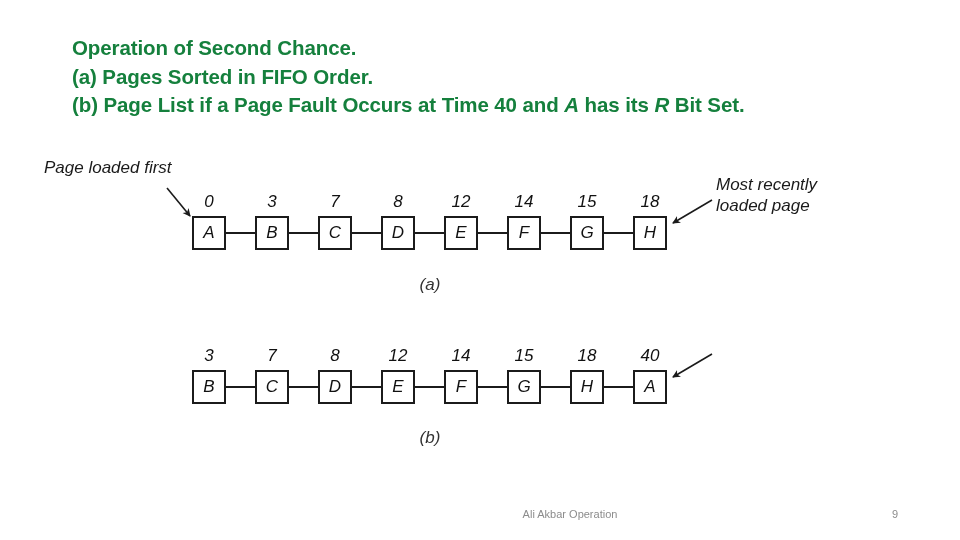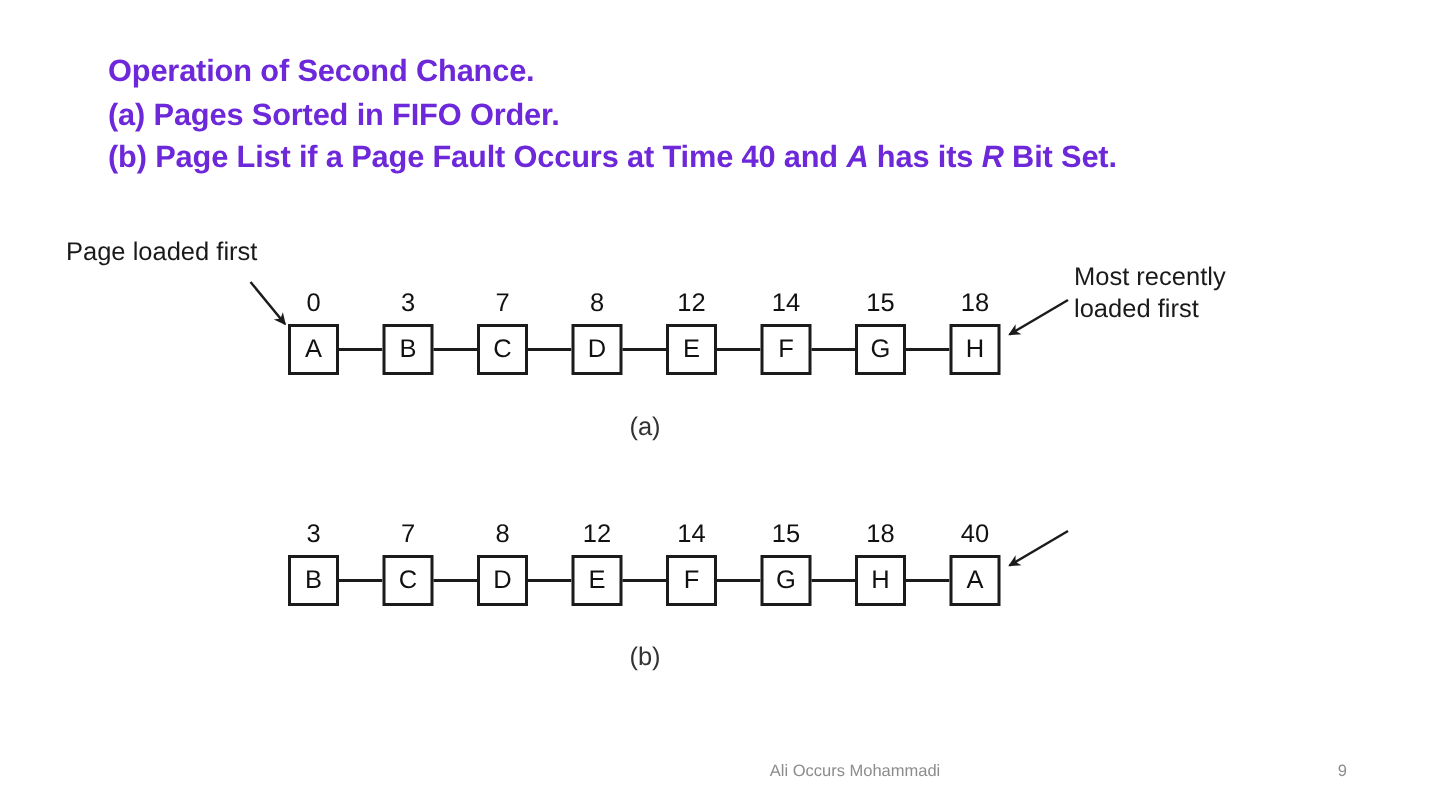--- a/index.html
+++ b/index.html
@@ -26,7 +26,7 @@
     font-weight: bold;
     line-height: 28.5px;
     letter-spacing: -0.1px;
-    color: #6d28d9;
+    color: #15803d;
     white-space: nowrap;
   }
   #slide-title .tline { display: block; }

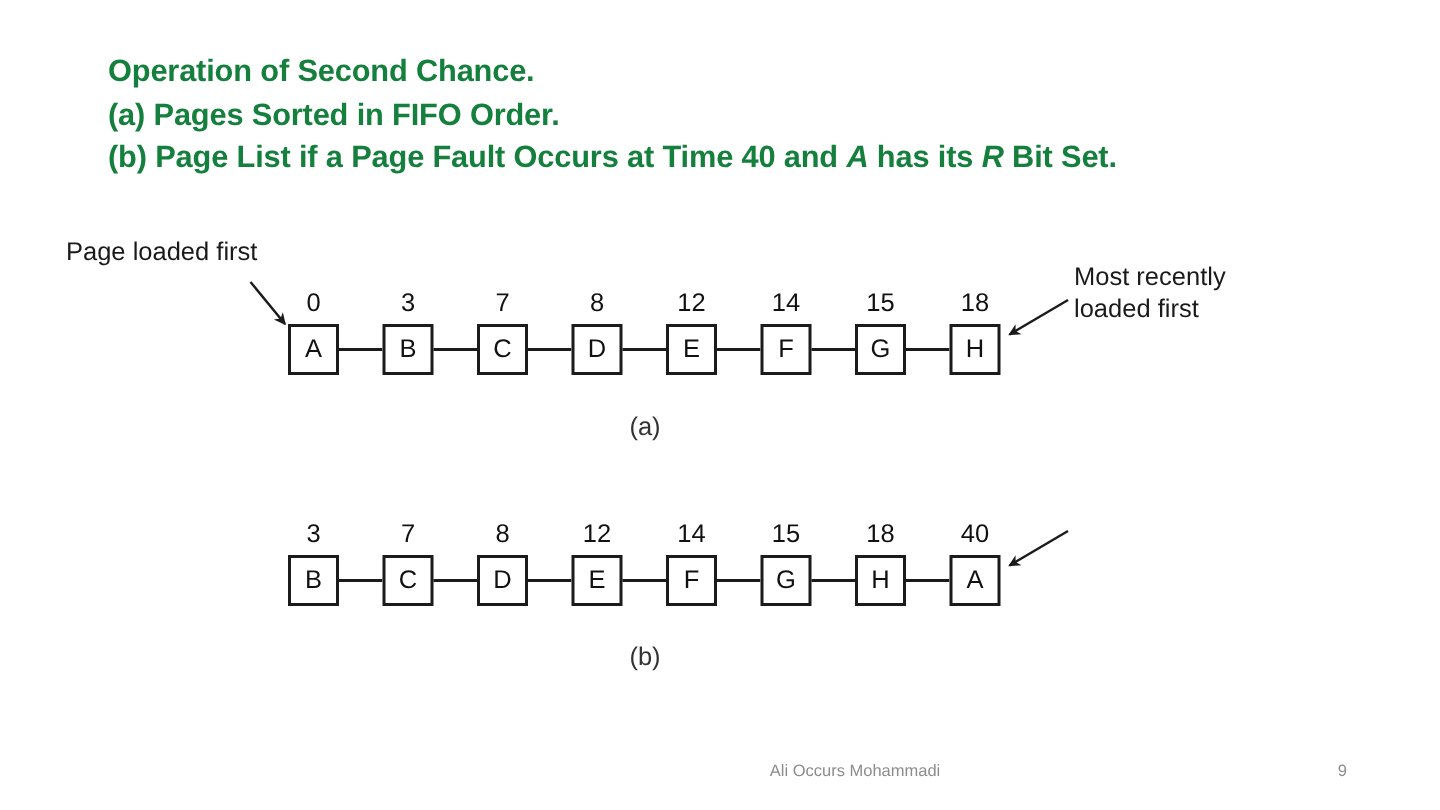--- a/index.html
+++ b/index.html
@@ -39,6 +39,7 @@
     top: 140px;
     width: 960px;
     height: 330px;
+    font-style: italic;
   }
 
   .callout {

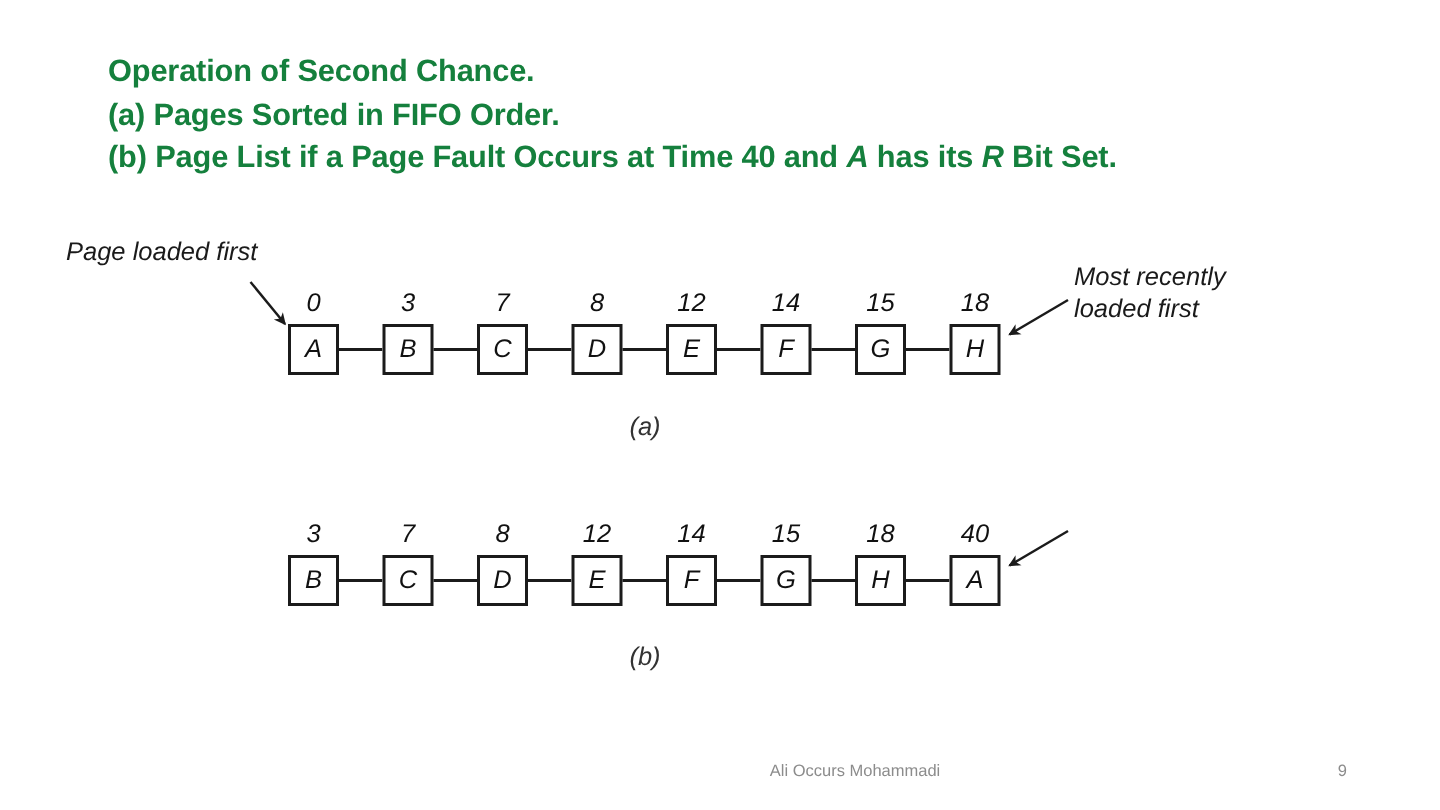--- a/index.html
+++ b/index.html
@@ -144,7 +144,7 @@
 
   <div class="callout" id="callout-first">Page loaded first</div>
   <div class="callout" id="callout-recent">Most recently
-loaded first</div>
+loaded page</div>
 
   <div class="chain" id="chain-a">
       <div class="node-time" style="left: -8px;">0</div>

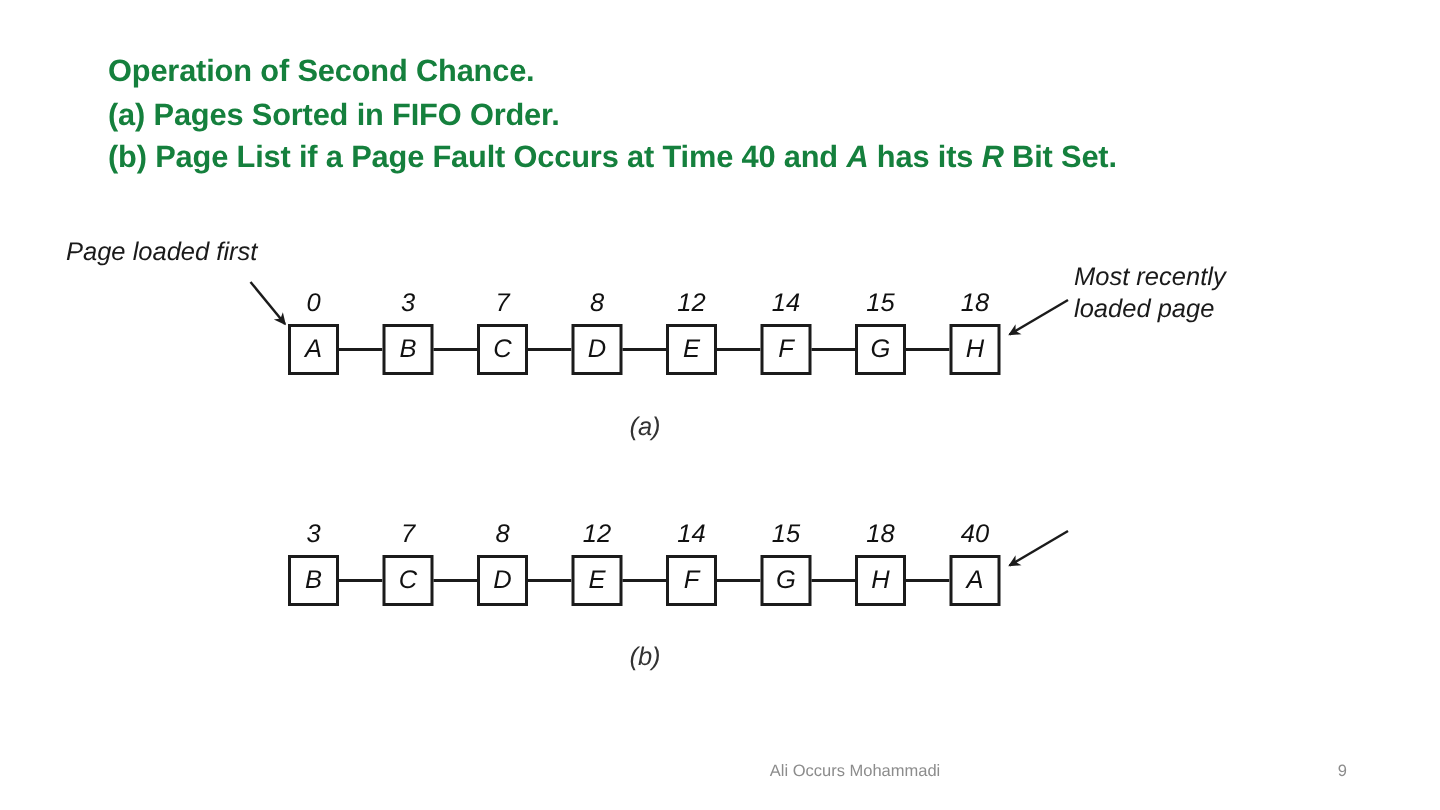--- a/index.html
+++ b/index.html
@@ -212,7 +212,7 @@
   </svg>
 </div>
 
-<div id="footer-author">Ali Occurs Mohammadi</div>
+<div id="footer-author">Ali Akbar Operation</div>
 <div id="footer-pagenum">9</div>
 
 </body></html>

